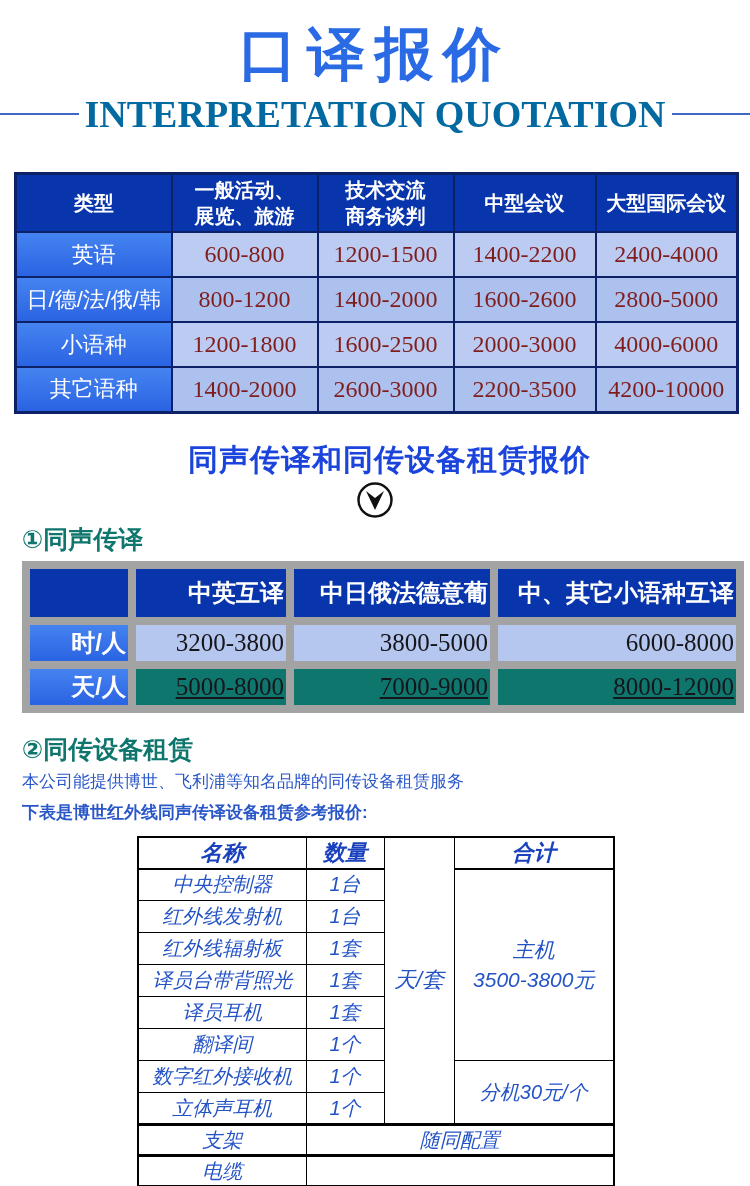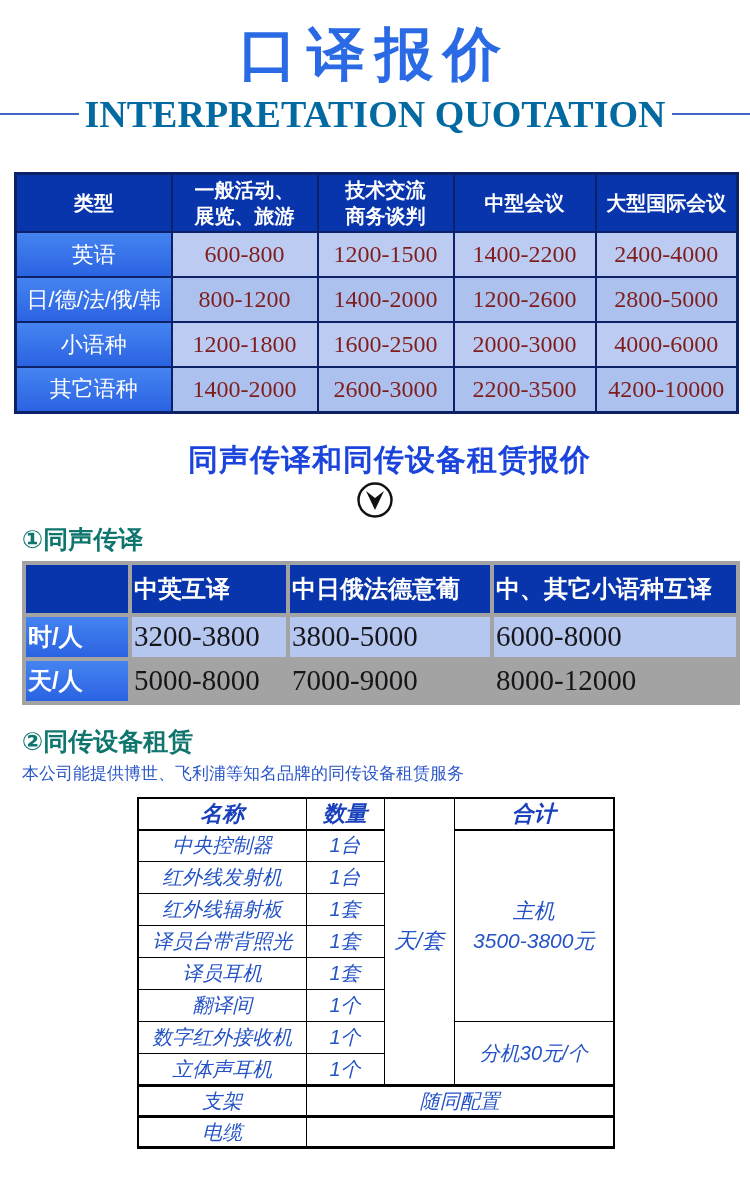--- a/index.html
+++ b/index.html
@@ -132,7 +132,7 @@
         <td class="rlabel">日/德/法/俄/韩</td>
         <td class="num">800-1200</td>
         <td class="num">1400-2000</td>
-        <td class="num">1200-2600</td>
+        <td class="num">1600-2600</td>
         <td class="num">2800-5000</td>
       </tr>
       <tr class="row-a">

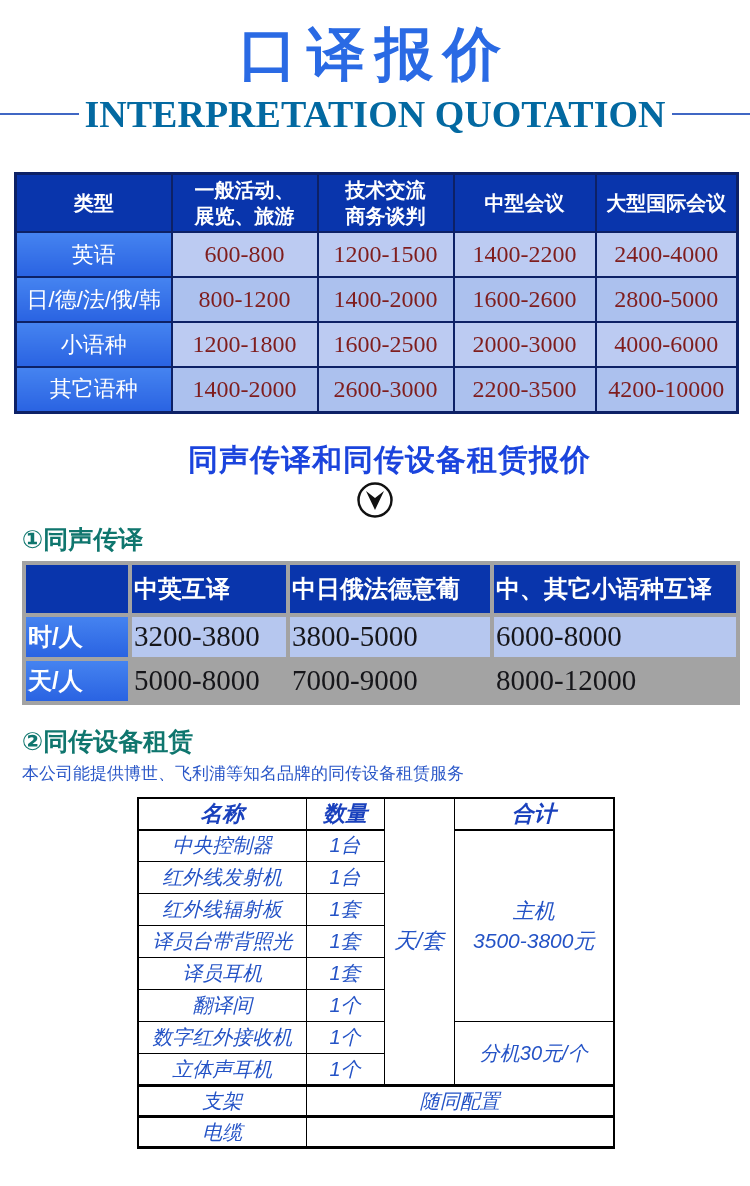--- a/index.html
+++ b/index.html
@@ -58,7 +58,7 @@
   .body-line.bold{font-weight:bold;margin-top:5px;}
   
   .t2{margin:6px 14px 0 22px;width:714px;border:3px solid #0d2166;}
-  .t2 th,.t2 td{border:4px solid #a3a3a3;text-align:left;vertical-align:middle;padding:2px;}
+  .t2 th,.t2 td{border:8px solid #a3a3a3;text-align:right;vertical-align:middle;padding:2px;}
   .t2 thead th{
     background:#0935ac;color:#ffffff;font-size:24px;font-weight:bold;height:44px;
   }

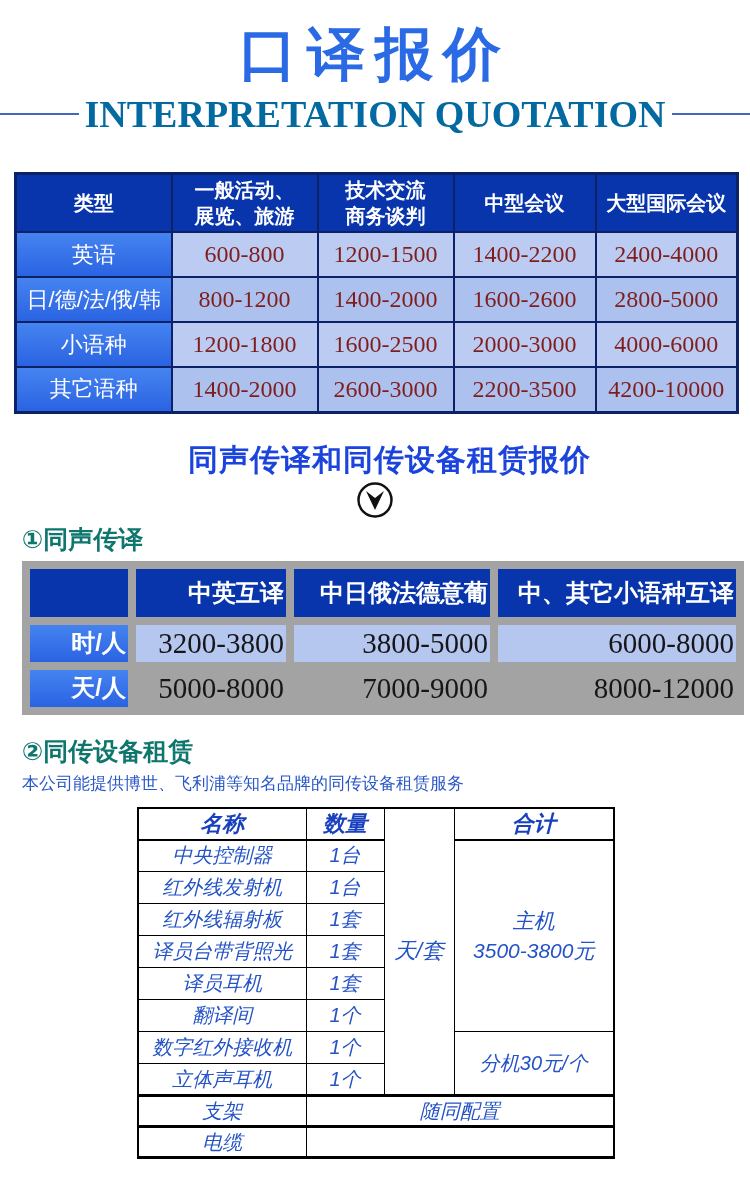--- a/index.html
+++ b/index.html
@@ -69,7 +69,7 @@
   }
   .t2 td.num{
     font-family:"Liberation Serif","DejaVu Serif",serif;
-    font-size:29px;color:#16161a;
+    font-size:25px;color:#16161a;
   }
   .t2 tr.row-a td.num{background:#b6c7ef;}
   .t2 tr.row-b td.num{background:#a3a3a3;}

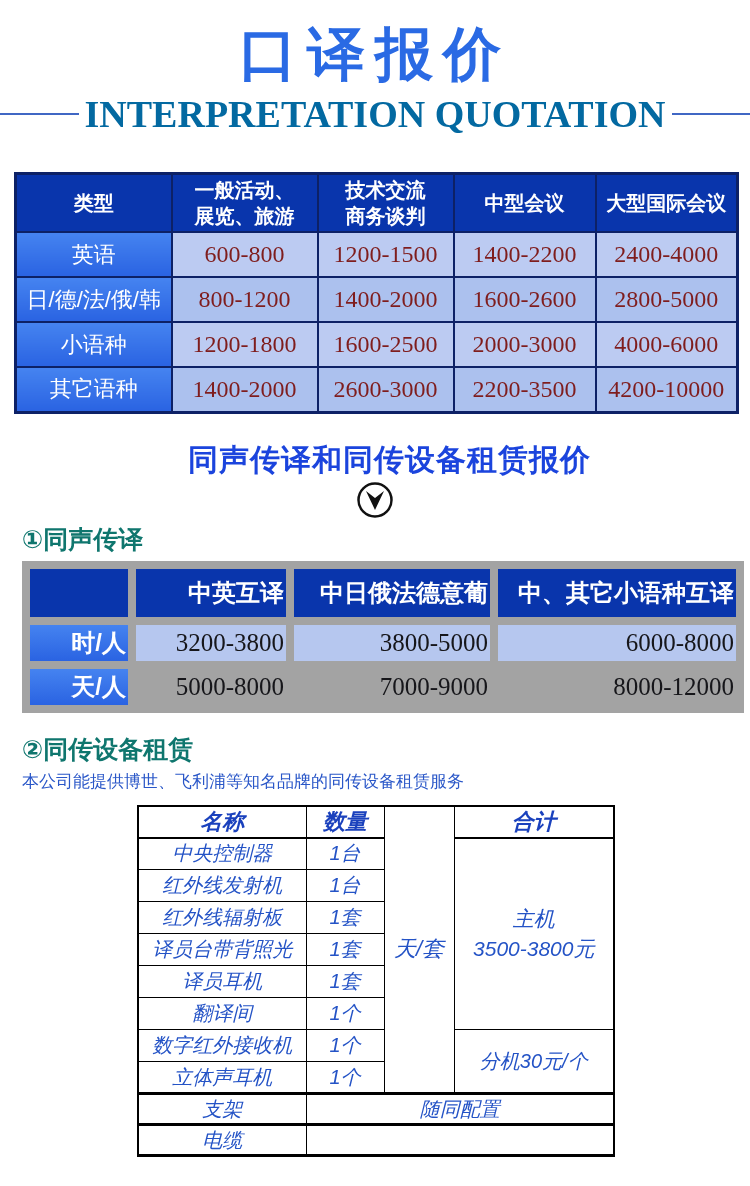--- a/index.html
+++ b/index.html
@@ -72,7 +72,7 @@
     font-size:25px;color:#16161a;
   }
   .t2 tr.row-a td.num{background:#b6c7ef;}
-  .t2 tr.row-b td.num{background:#a3a3a3;}
+  .t2 tr.row-b td.num{background:#0f766e;text-decoration:underline;}
   
   .t3{margin:10px 0 0 137px;width:476px;border:2.5px solid #000;background:#fff;}
   .t3 th,.t3 td{

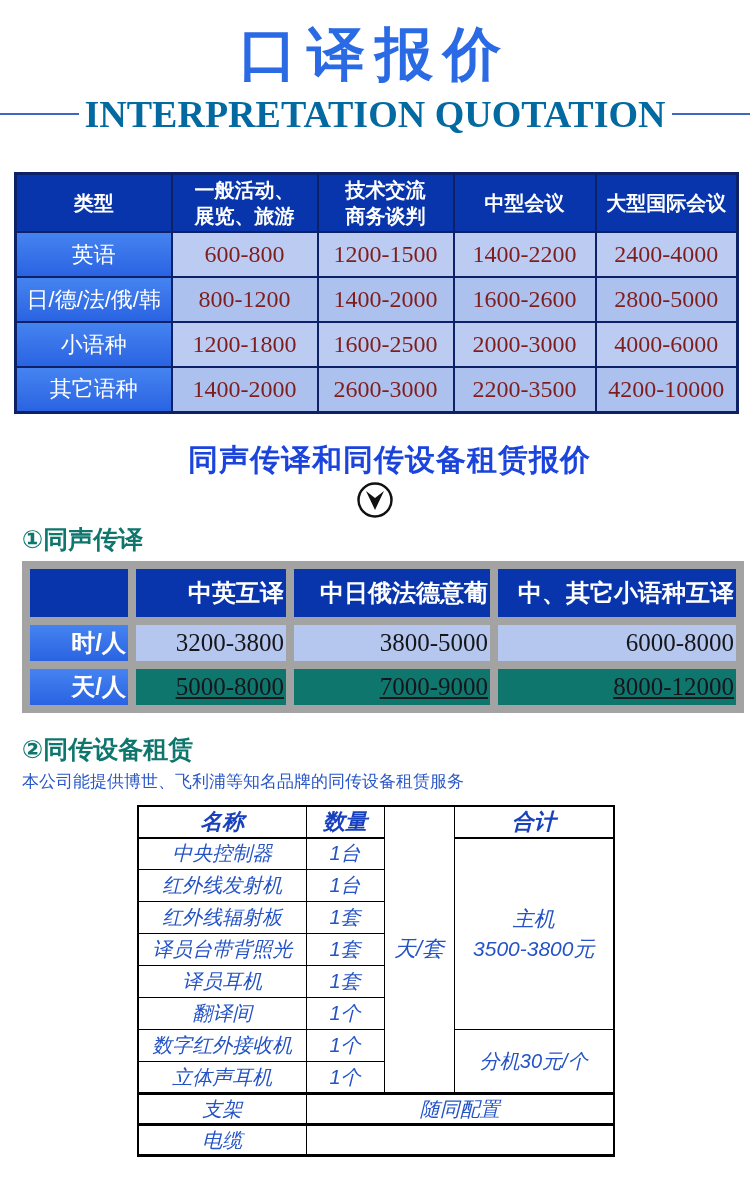--- a/index.html
+++ b/index.html
@@ -195,6 +195,7 @@
 
   <div class="sec-label sec2-label">②同传设备租赁</div>
   <div class="body-line">本公司能提供博世、飞利浦等知名品牌的同传设备租赁服务</div>
+  <div class="body-line bold">下表是博世红外线同声传译设备租赁参考报价:</div>
 
   <table class="t3">
     <colgroup>

